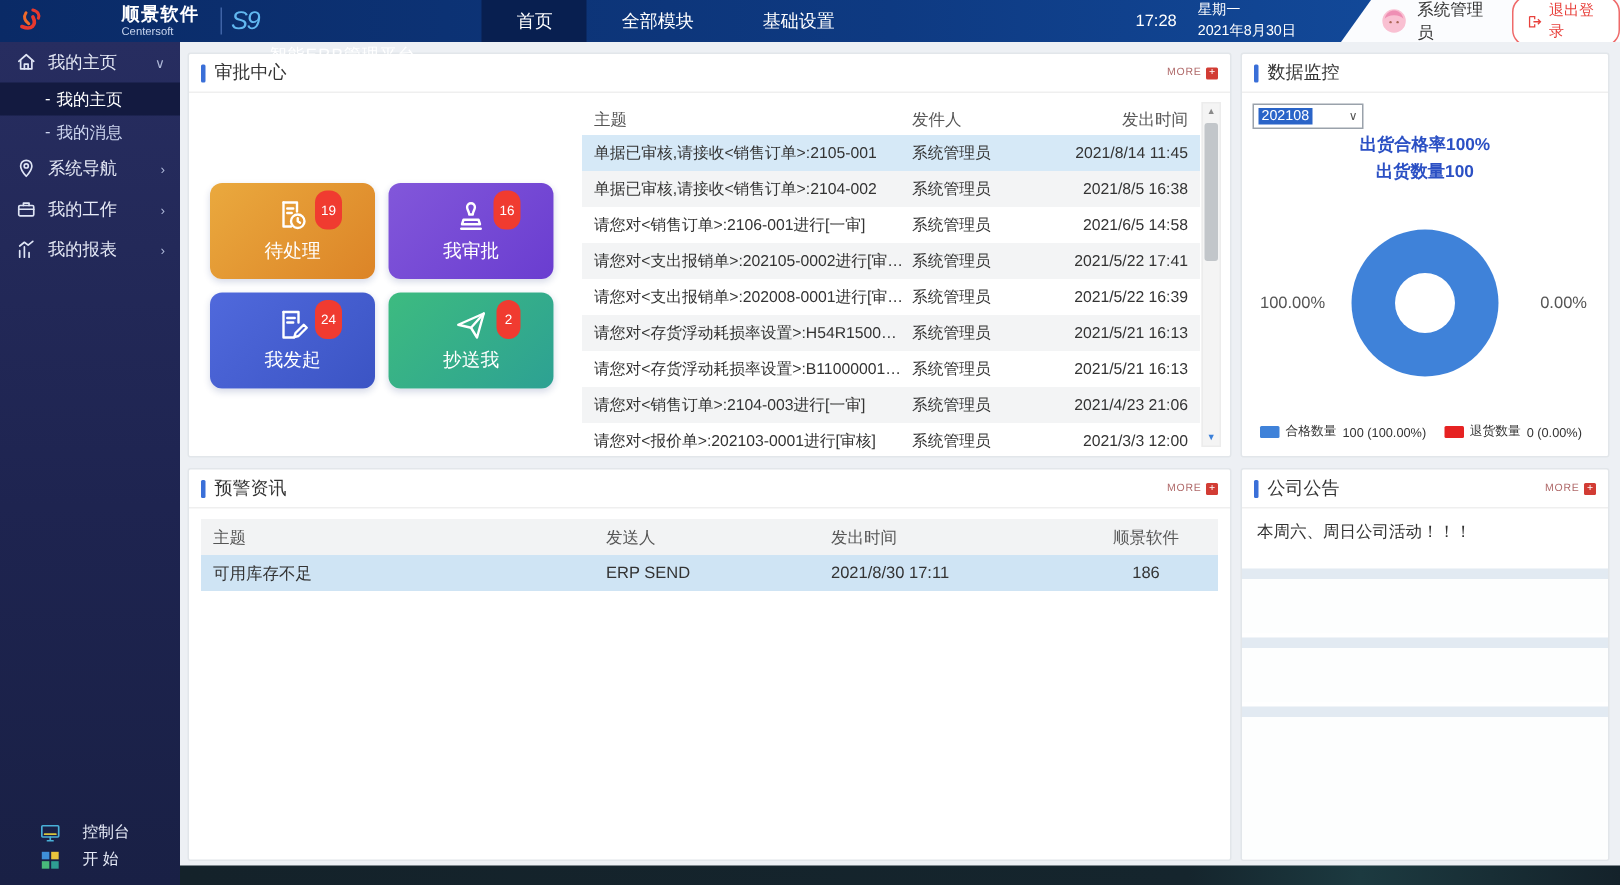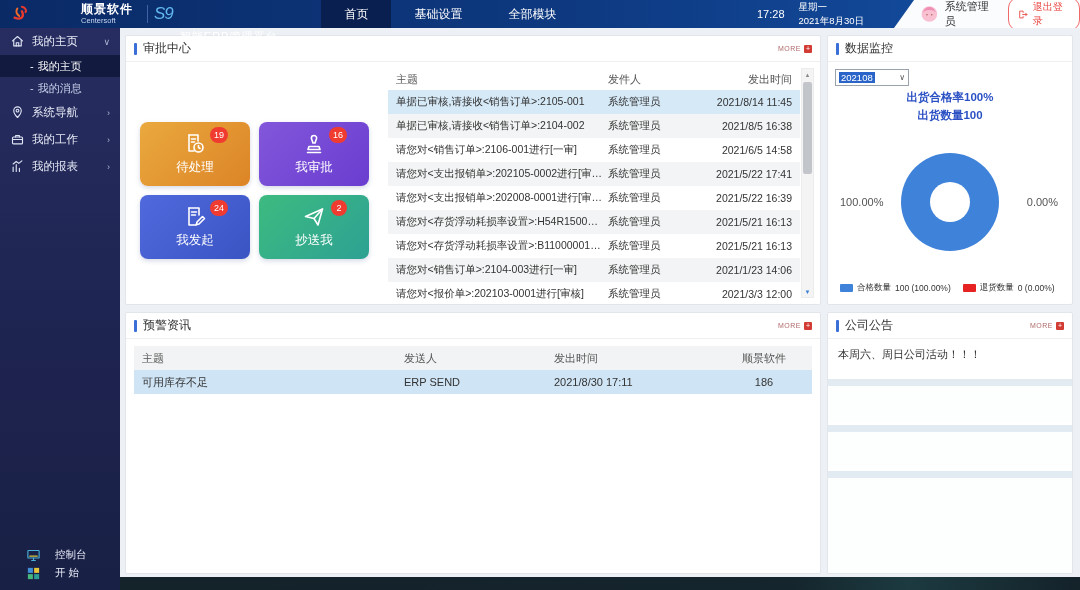--- a/index.html
+++ b/index.html
@@ -130,8 +130,8 @@
     </div>
     <div class="tabs">
       <div class="tab active">首页</div>
+      <div class="tab">全部模块</div>
       <div class="tab">基础设置</div>
-      <div class="tab">全部模块</div>
     </div>
     <div class="hdr-spacer"></div>
     <div class="hdr-time">17:28</div>

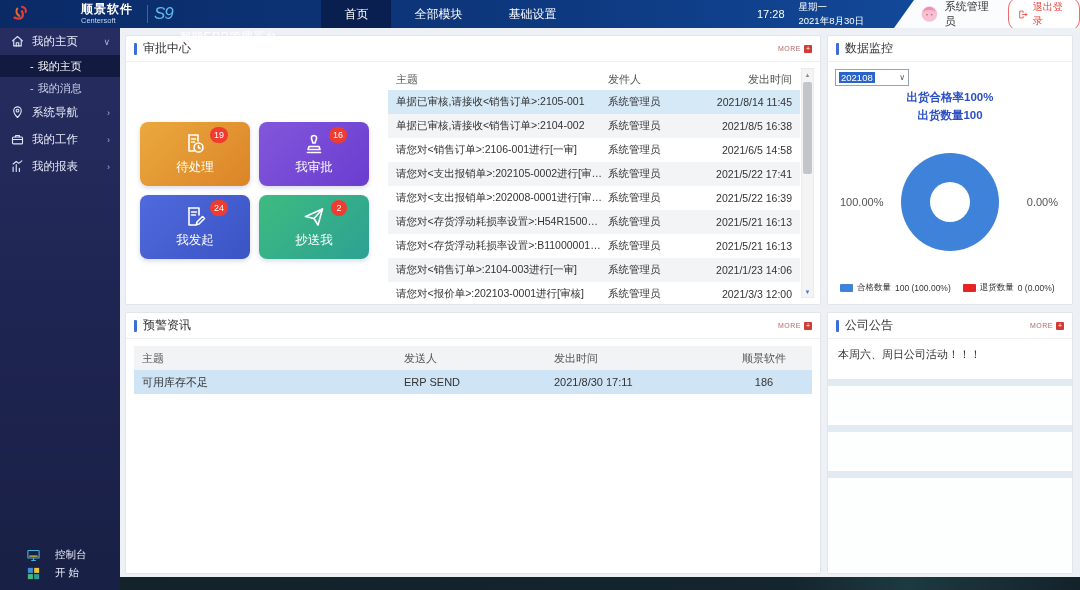--- a/index.html
+++ b/index.html
@@ -50,7 +50,7 @@
   .tiles{position:absolute;left:14px;top:86px;width:232px;display:grid;grid-template-columns:110px 110px;grid-template-rows:64px 64px;gap:9px;}
   .tile{border-radius:8px;position:relative;display:flex;flex-direction:column;align-items:center;justify-content:center;gap:3px;color:#fff;cursor:pointer;box-shadow:0 2px 5px rgba(30,50,120,.18);}
   .tile-label{font-size:12.5px;}
-  .tile-badge{position:absolute;top:5px;right:22px;min-width:16px;height:16px;border-radius:8px;background:#f03b30;color:#fff;font-size:9px;display:flex;align-items:center;justify-content:center;padding:0 4px;}
+  .tile-badge{position:absolute;top:5px;right:22px;min-width:16px;height:26px;border-radius:8px;background:#f03b30;color:#fff;font-size:9px;display:flex;align-items:center;justify-content:center;padding:0 4px;}
   .tile-icon{width:24px;height:24px;}
 
   

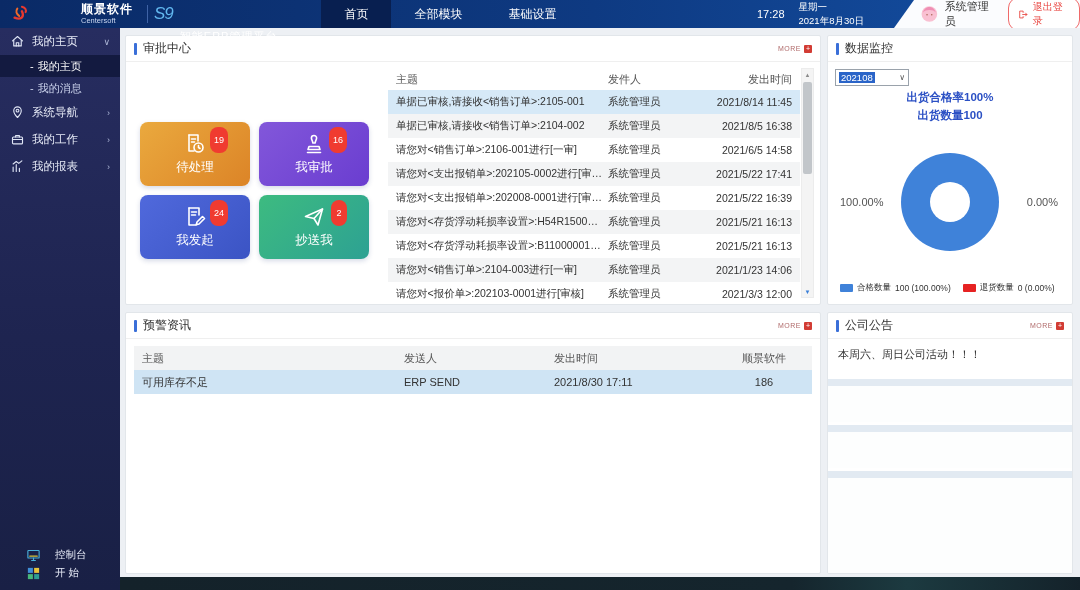--- a/index.html
+++ b/index.html
@@ -318,7 +318,7 @@
         <div class="atable-row">
           <span class="col-subj">请您对&lt;销售订单&gt;:2104-003进行[一审]</span>
           <span class="col-sender">系统管理员</span>
-          <span class="col-time">2021/1/23 14:06</span>
+          <span class="col-time">2021/4/23 21:06</span>
         </div>
         <div class="atable-row">
           <span class="col-subj">请您对&lt;报价单&gt;:202103-0001进行[审核]</span>

